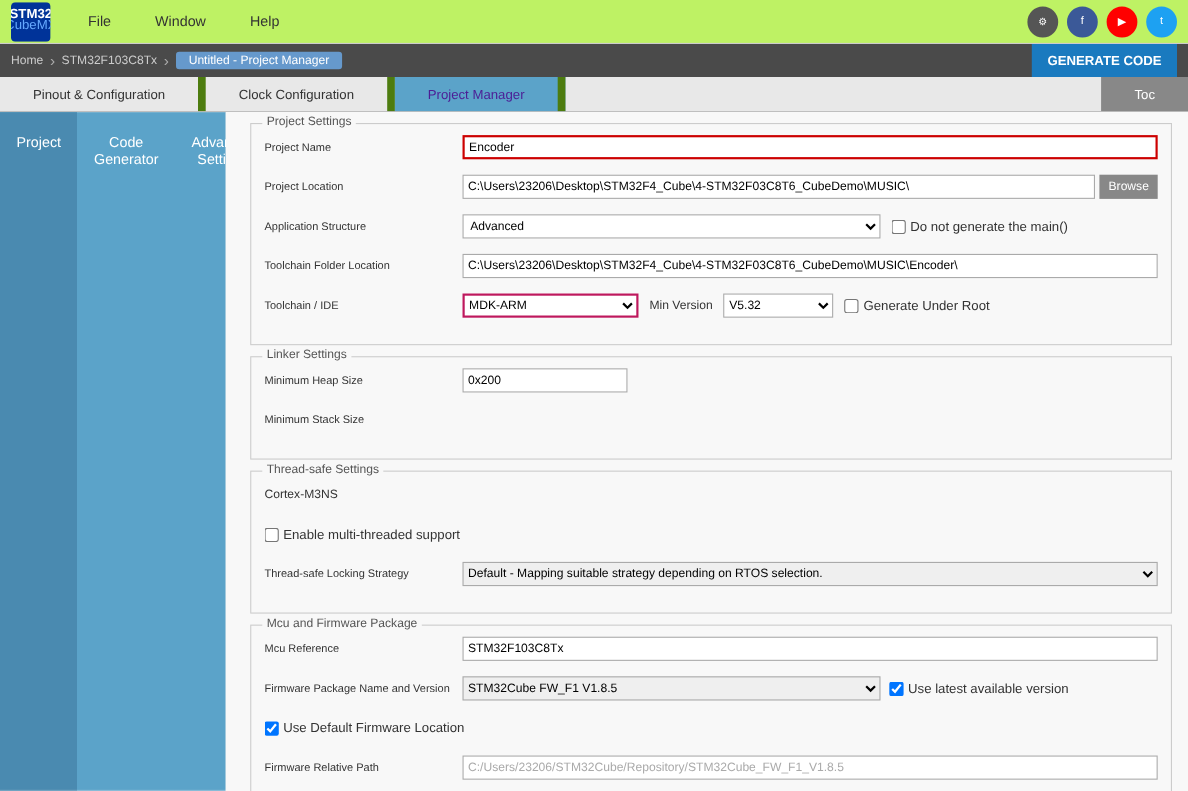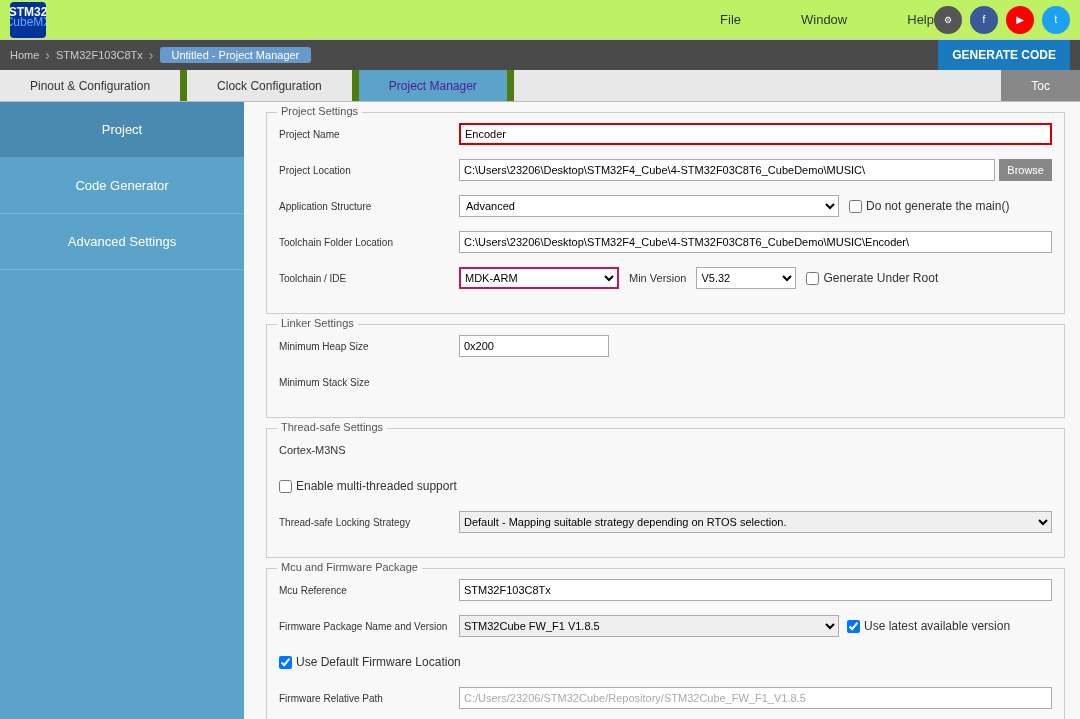--- a/index.html
+++ b/index.html
@@ -26,9 +26,9 @@
     }
     .menu-items {
       display: flex;
-      gap: 60px;
+      gap: 40px;
       flex: 1;
-      justify-content: flex-end;
+      justify-content: flex-start;
     }
     .menu-item {
       cursor: pointer;

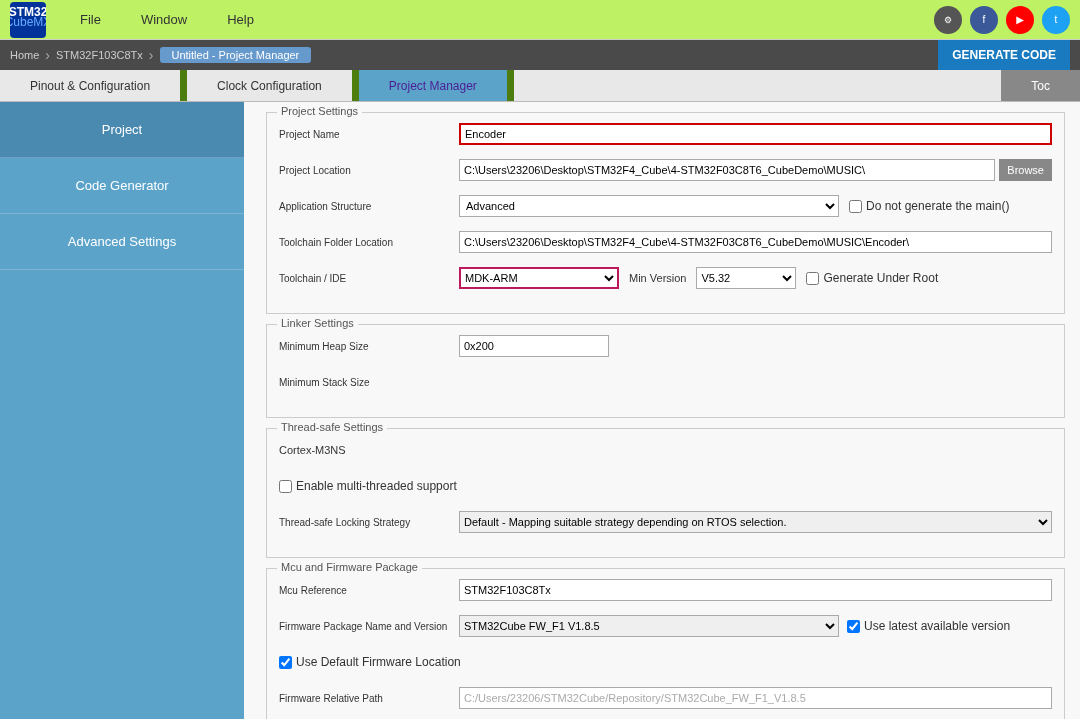--- a/index.html
+++ b/index.html
@@ -127,10 +127,10 @@
 
     
     .sidebar {
-      width: 244px;
+      width: 205px;
       background: #5ba3c9;
       display: flex;
-      flex-direction: column;
+      flex-direction: row;
     }
     .sidebar-item {
       padding: 20px 15px;

